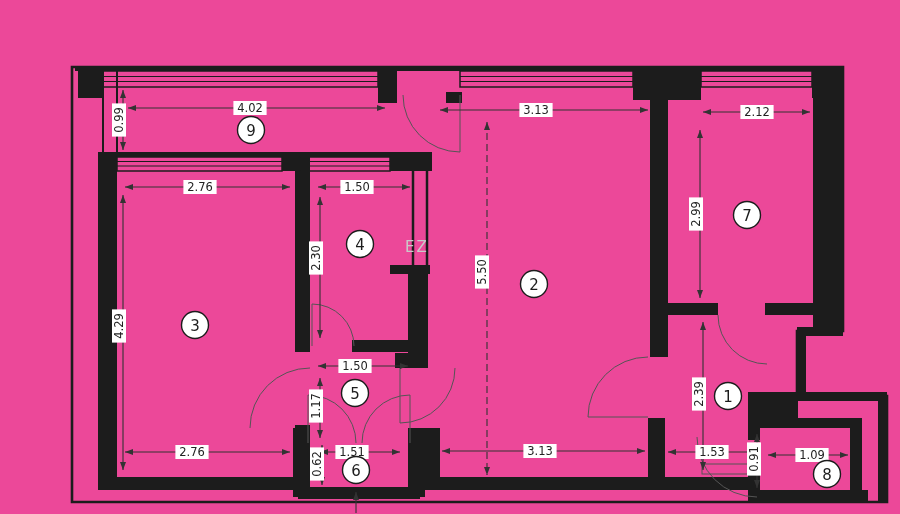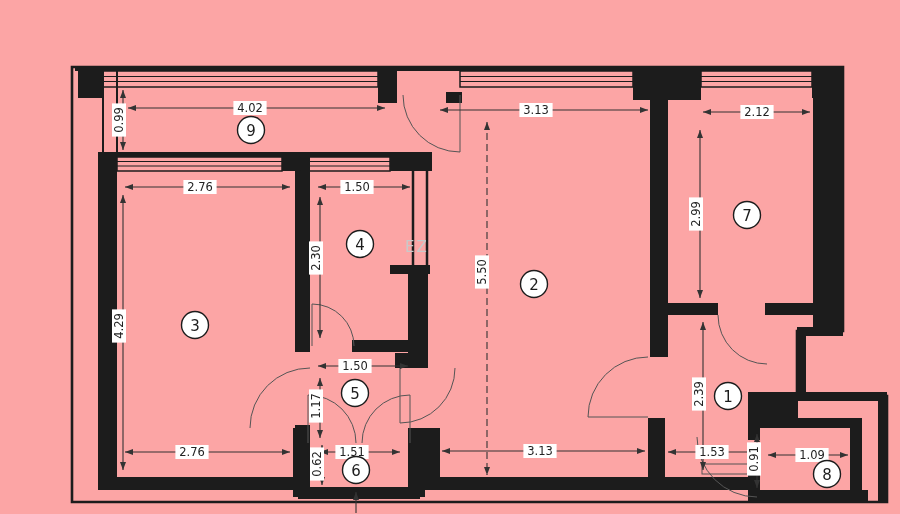--- a/index.html
+++ b/index.html
@@ -3,7 +3,7 @@
 <meta charset="utf-8">
 <style>
   html,body{margin:0;padding:0;background:#ffffff;}
-  .stage{position:relative;width:900px;height:514px;background:#fca5a5;overflow:hidden;
+  .stage{position:relative;width:900px;height:514px;background:#ec4899;overflow:hidden;
          font-family:"DejaVu Sans","Liberation Sans",sans-serif;}
   svg{position:absolute;left:0;top:0;}
   .wall{fill:#1c1c1c;stroke:none;}

